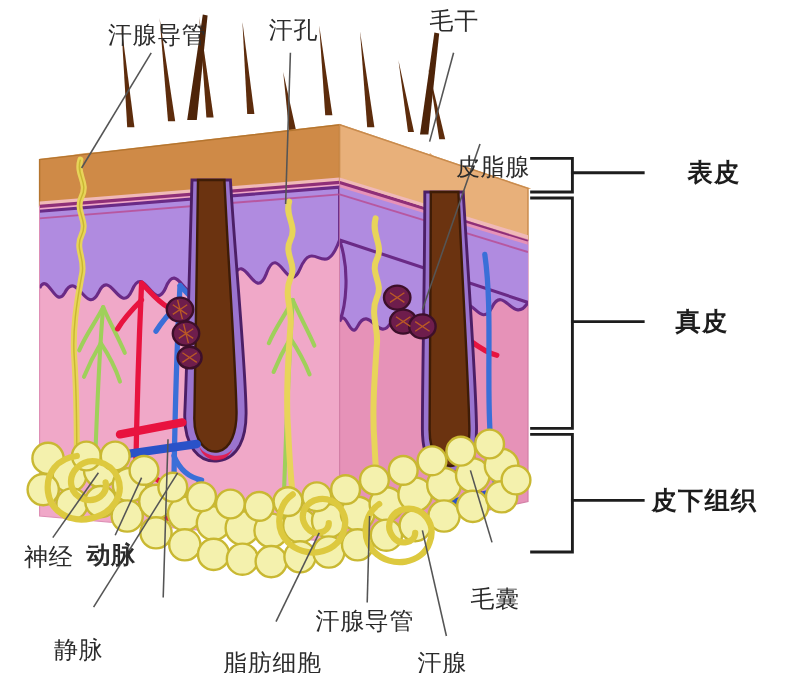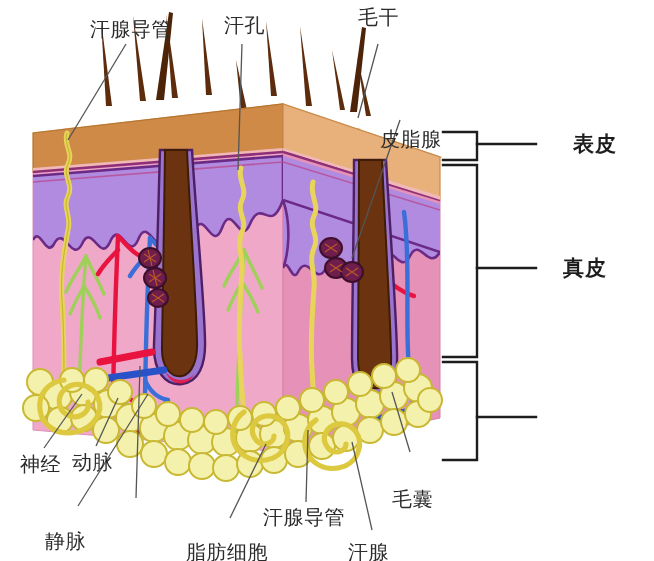--- a/index.html
+++ b/index.html
@@ -350,6 +350,7 @@
 
   <div class="lbl lbl-layer" style="left:573px; top:130px;">表皮</div>
   <div class="lbl lbl-layer" style="left:543px; top:254px;margin-left:20px;">真皮</div>
+  <div class="lbl lbl-layer" style="left:543px; top:403px;">皮下组织</div>
 
 </div>
 

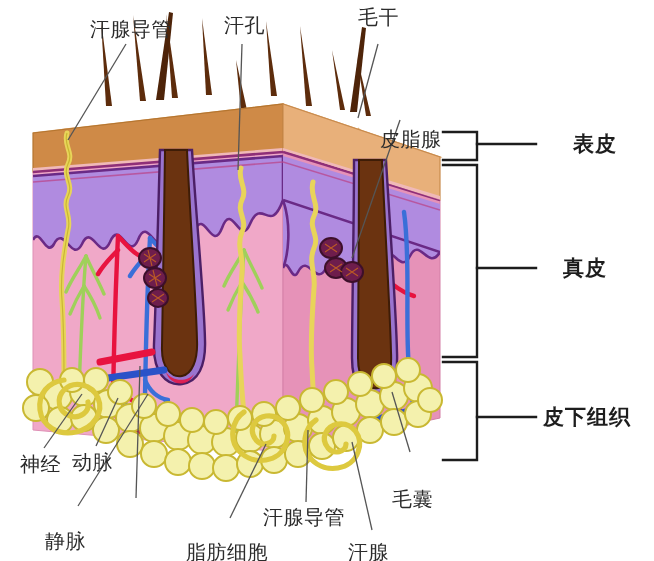--- a/index.html
+++ b/index.html
@@ -341,7 +341,7 @@
   <div class="lbl lbl-callout" style="left:380px; top:94px;margin-top:32px;">皮脂腺</div>
 
   <div class="lbl lbl-callout" style="left:20px;  top:451px;">神经</div>
-  <div class="lbl lbl-callout" style="left:72px;  top:449px;">动脉</div>
+  <div class="lbl lbl-callout" style="left:72px;  top:449px;font-weight:bold;">动脉</div>
   <div class="lbl lbl-callout" style="left:45px;  top:528px;">静脉</div>
   <div class="lbl lbl-callout" style="left:186px; top:539px;">脂肪细胞</div>
   <div class="lbl lbl-callout" style="left:263px; top:504px;">汗腺导管</div>

